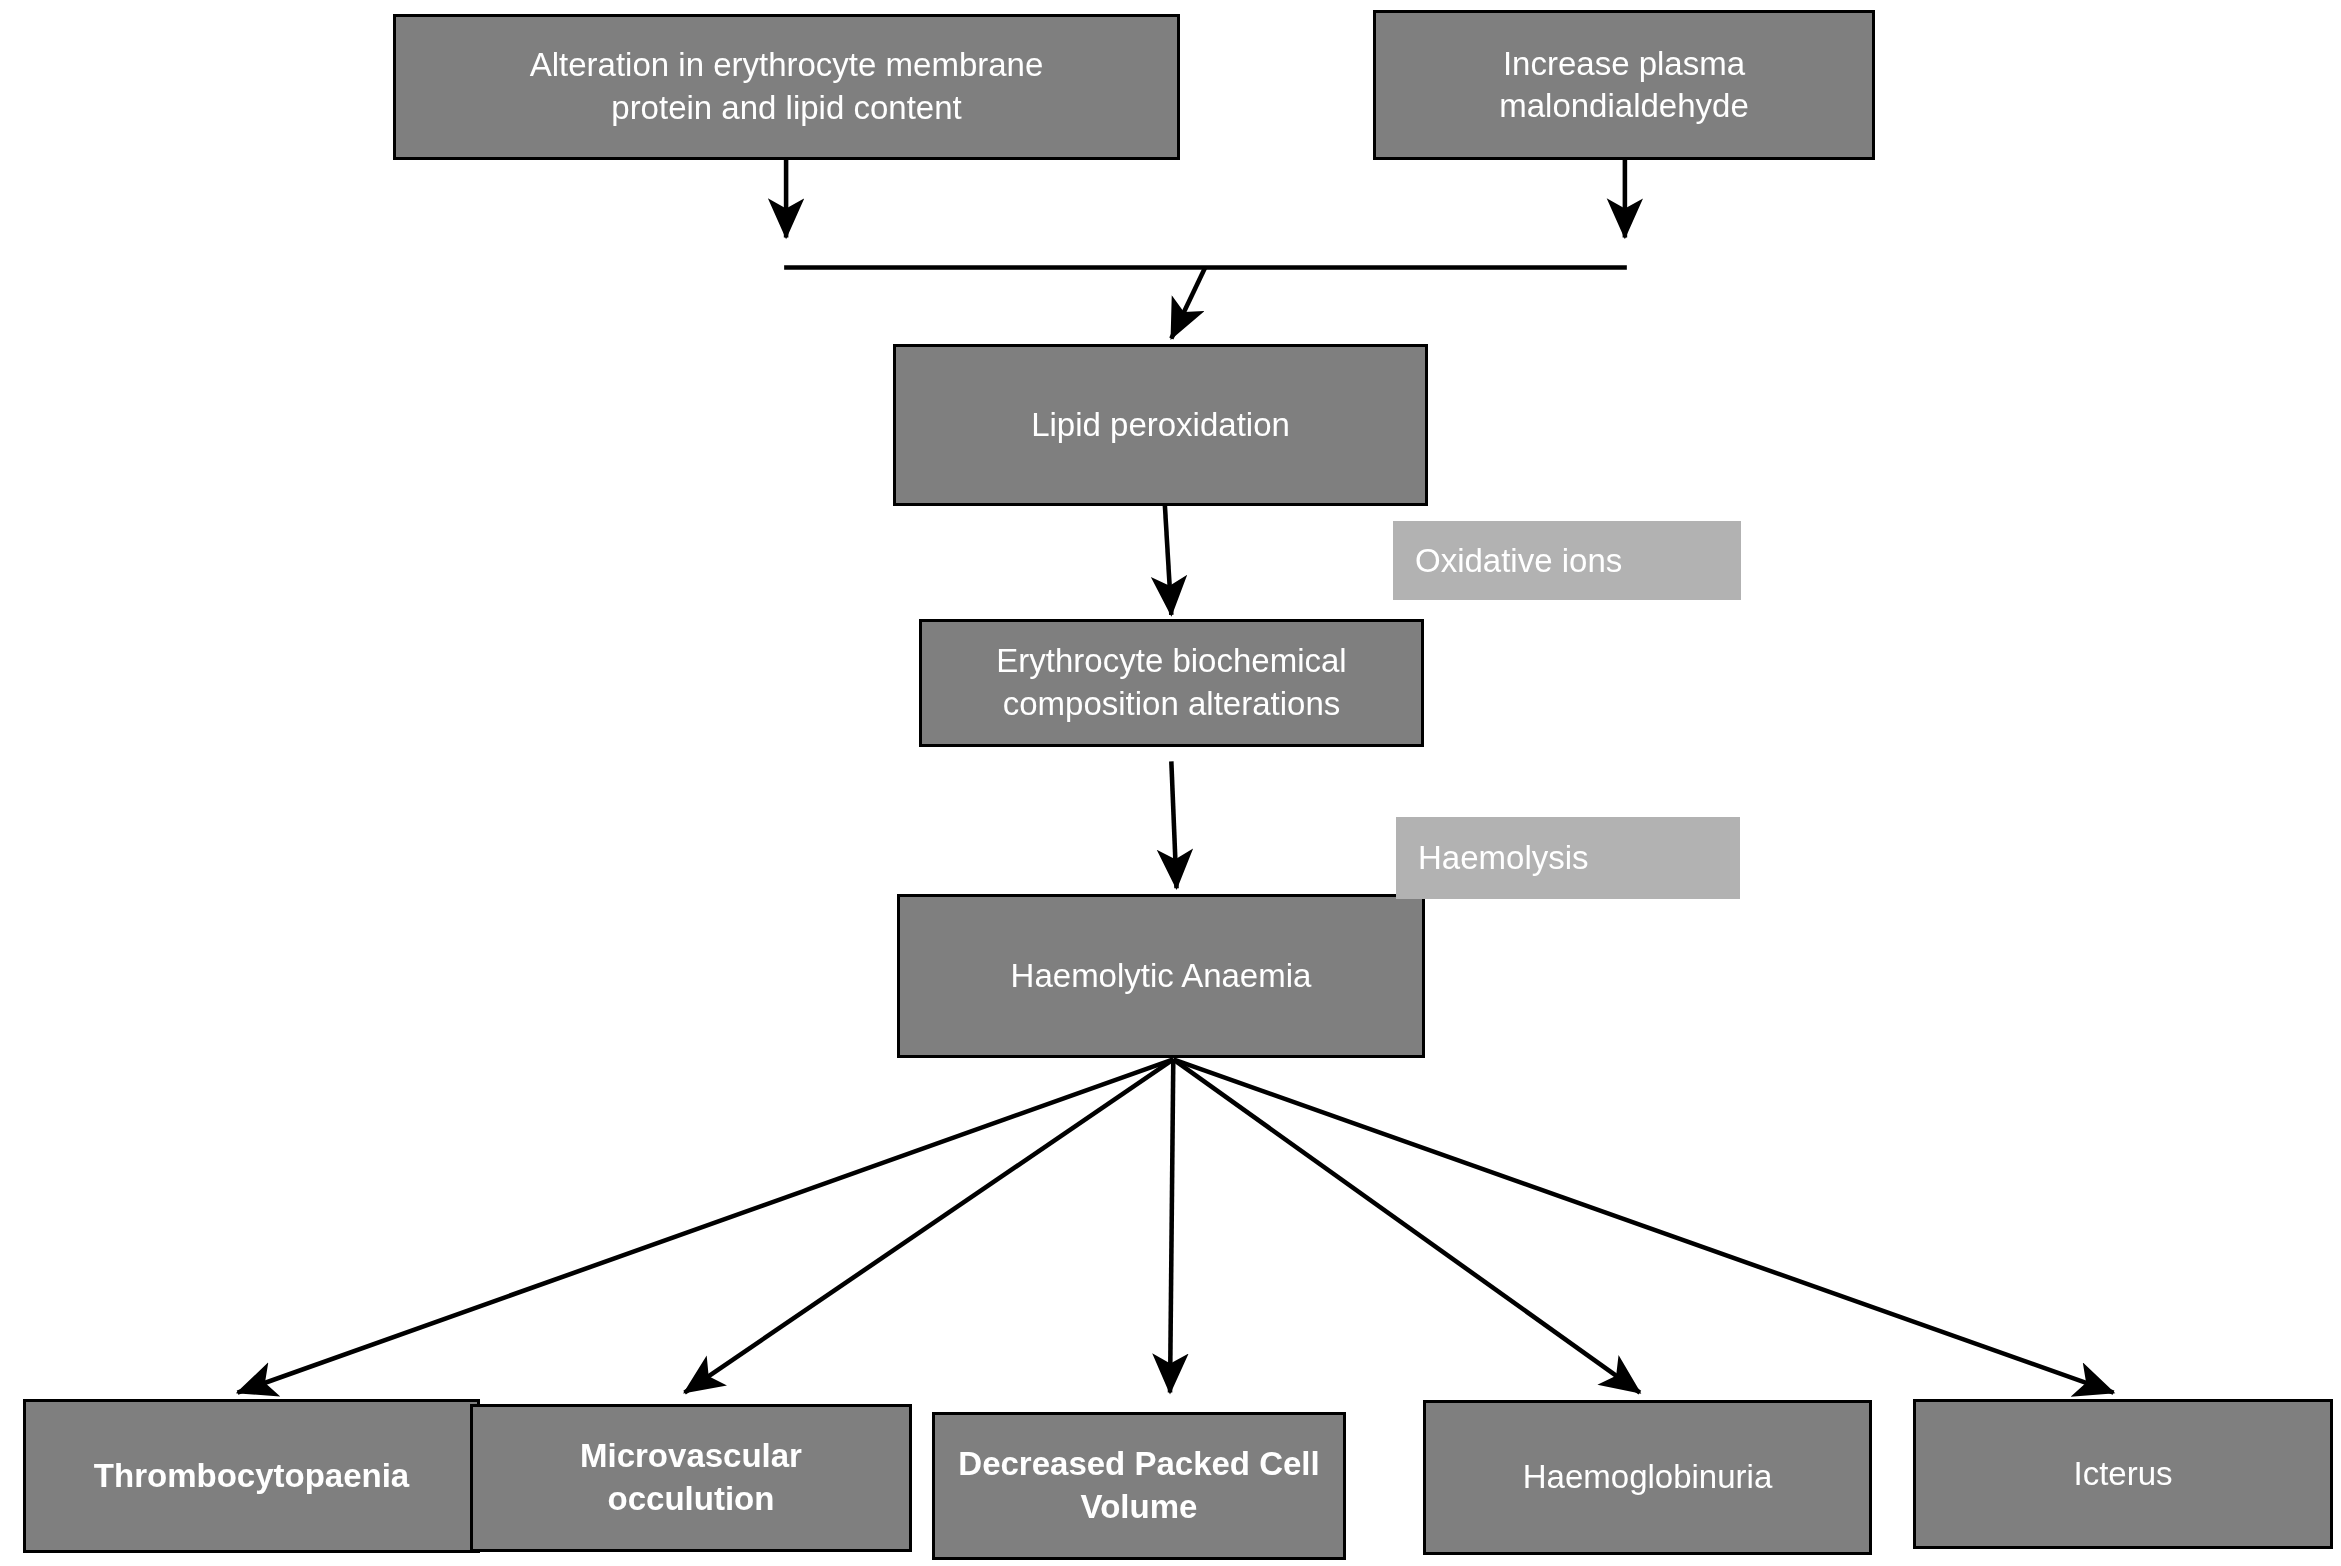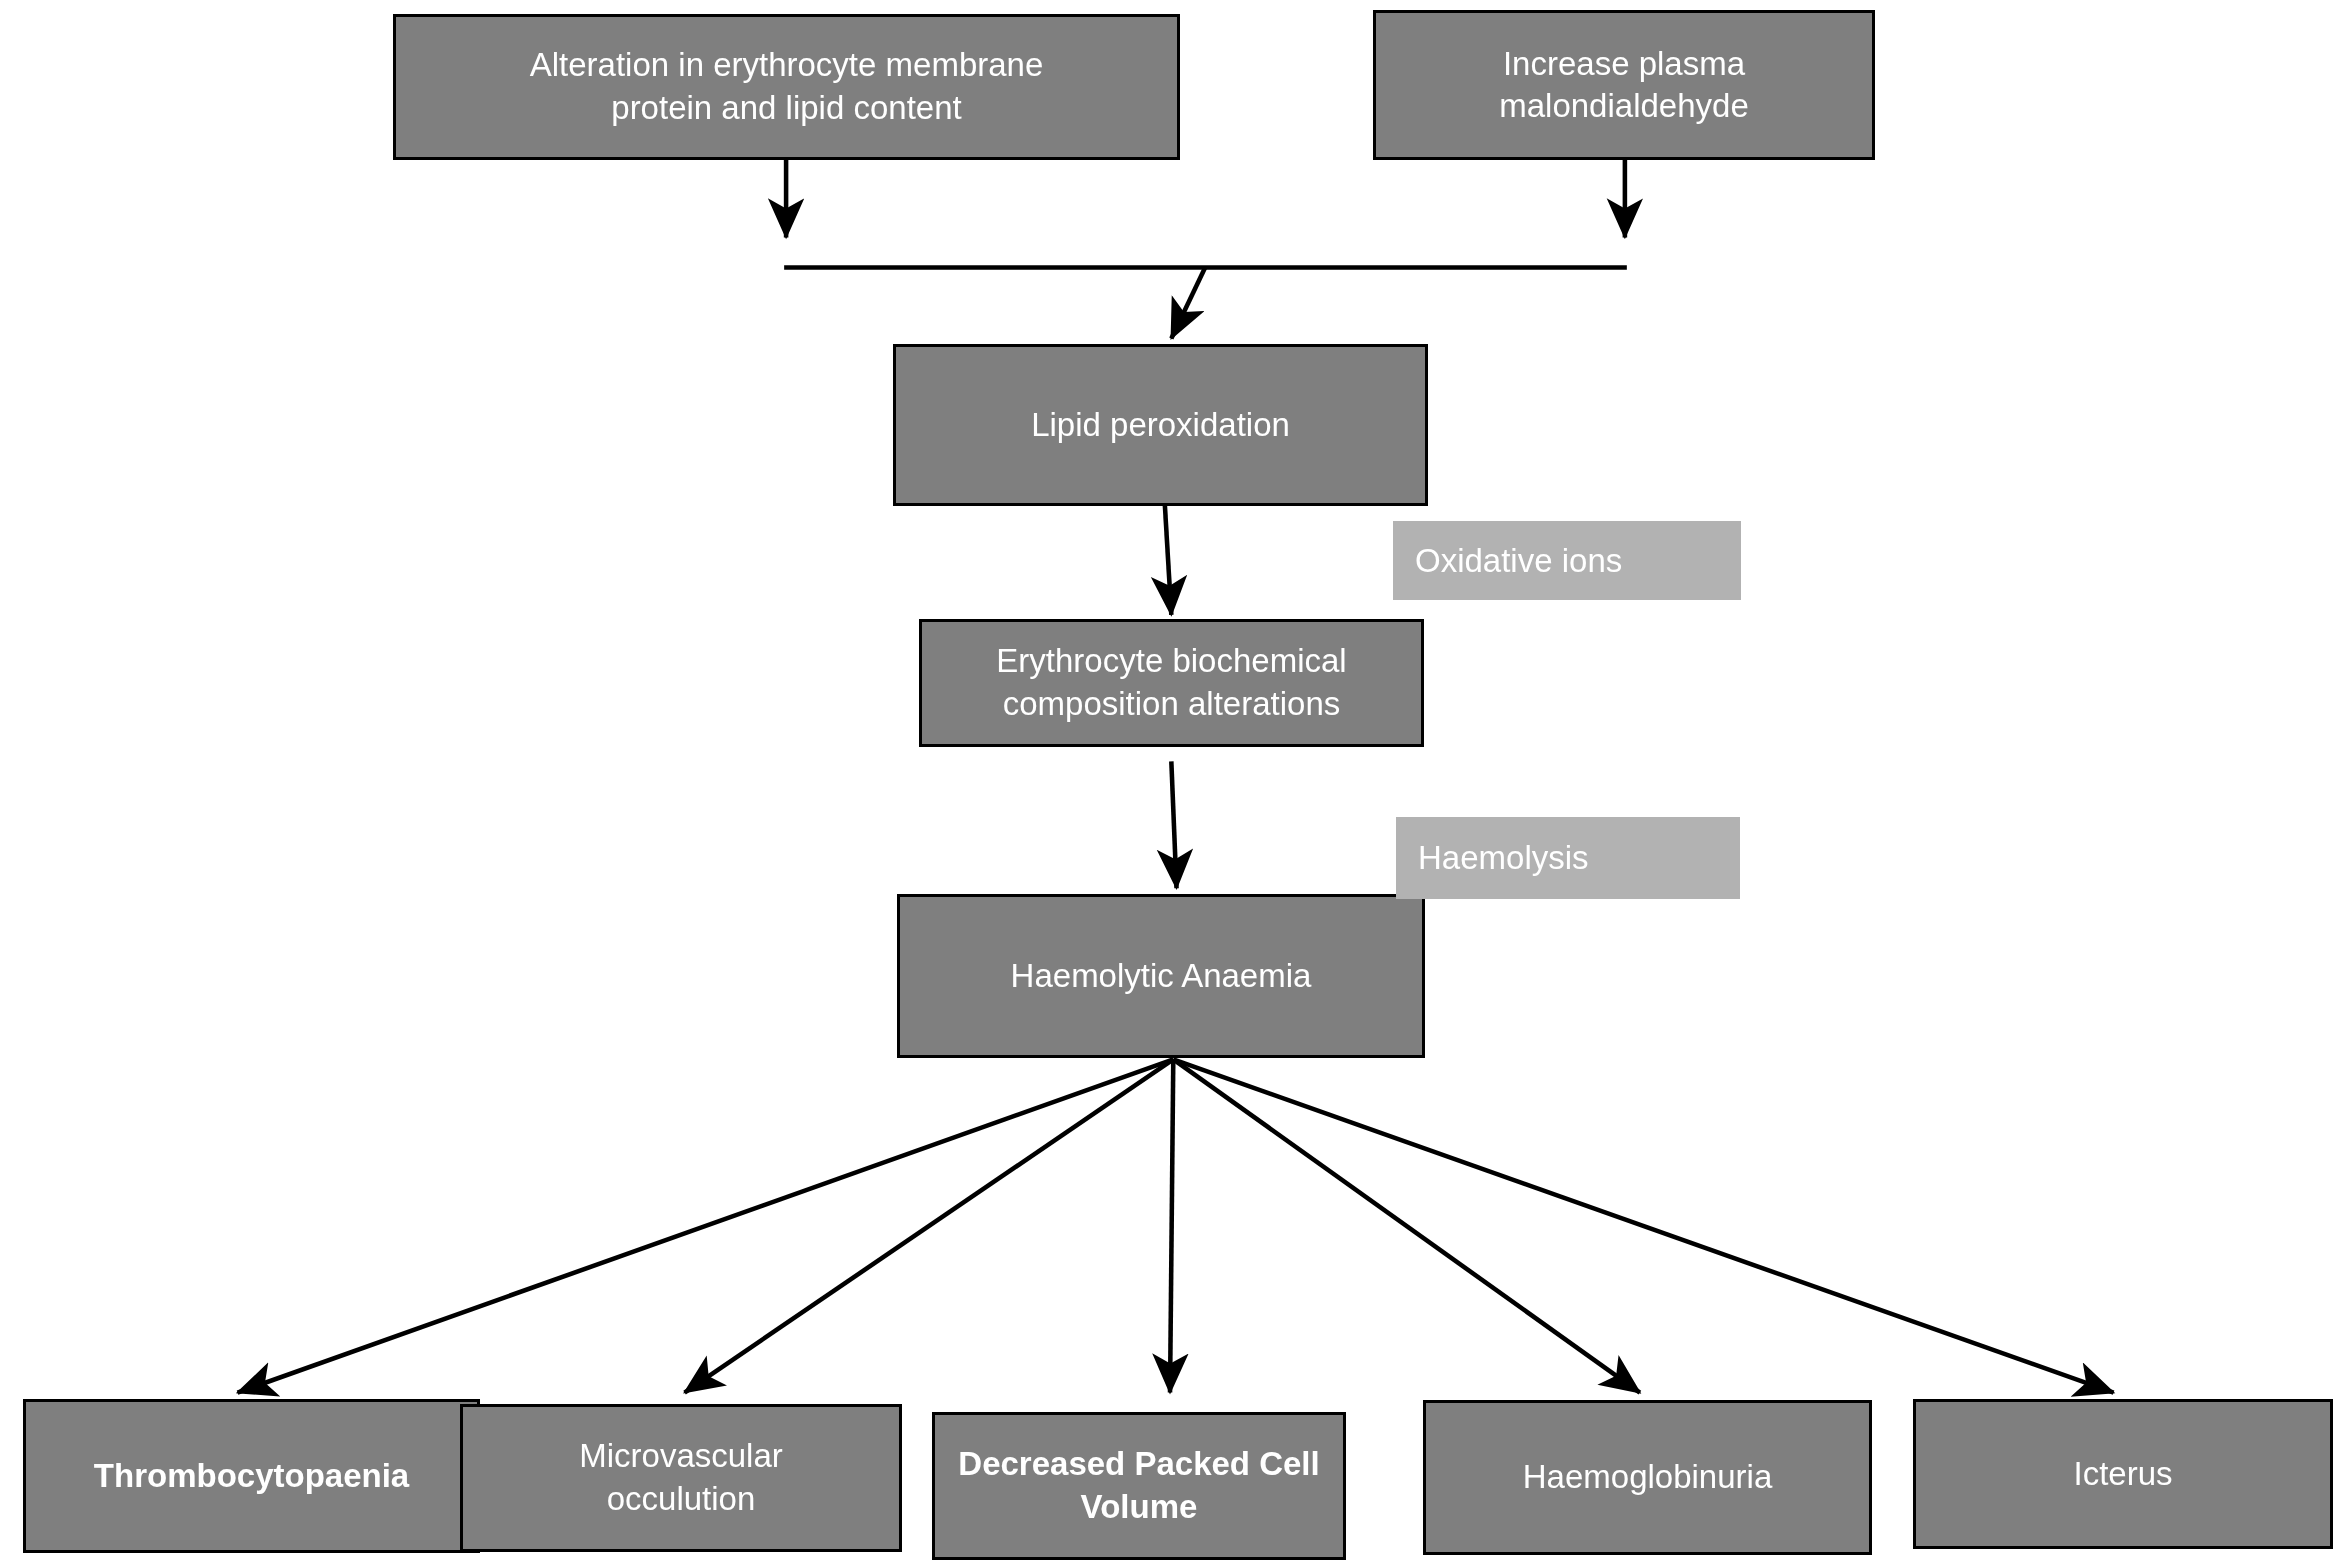--- a/index.html
+++ b/index.html
@@ -124,7 +124,7 @@
 
   <div class="node bold" style="left:23px; top:1399px; width:457px; height:154px;">Thrombocytopaenia</div>
 
-  <div class="node" style="left:460px; top:1404px; width:442px; height:148px;">Microvascular
+  <div class="node" style="left:470px; top:1404px; width:442px; height:148px;font-weight:bold;">Microvascular
 occulution</div>
 
   <div class="node" style="left:932px; top:1412px; width:414px; height:148px;font-weight:bold;">Decreased Packed Cell

